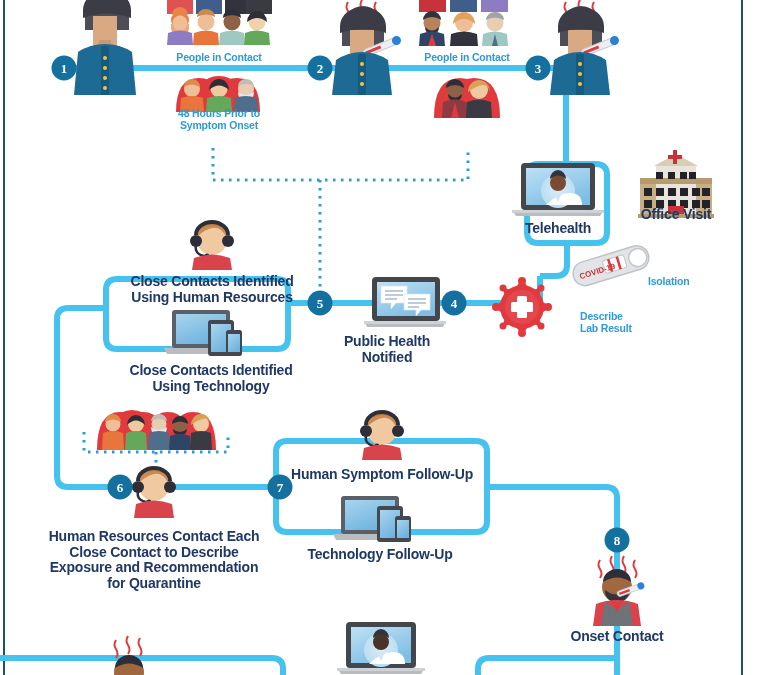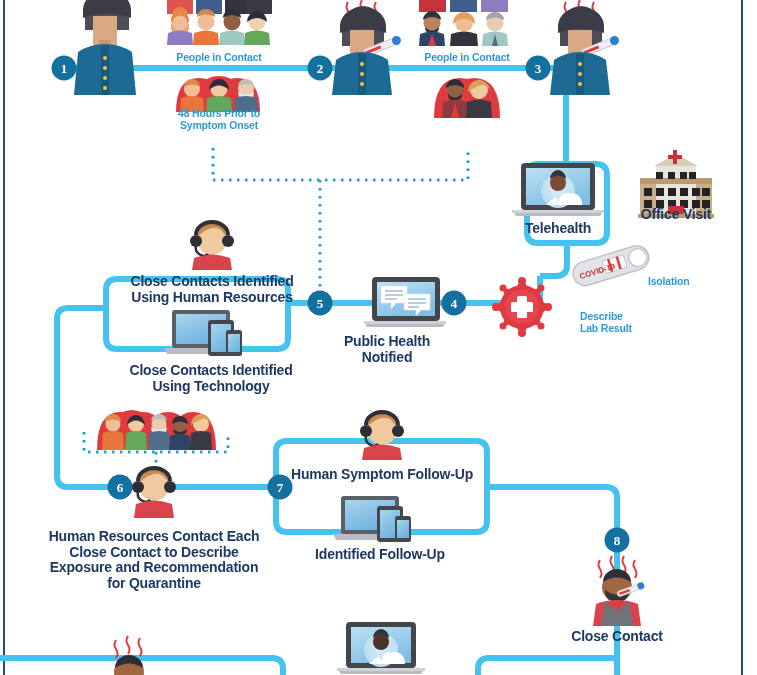--- a/index.html
+++ b/index.html
@@ -523,7 +523,7 @@
 Exposure and Recommendation
 for Quarantine</div>
   <div class="lbl dark" style="left:382px;top:467px">Human Symptom Follow-Up</div>
-  <div class="lbl dark" style="left:380px;top:547px">Identified Follow-Up</div>
+  <div class="lbl dark" style="left:380px;top:547px">Technology Follow-Up</div>
   <div class="lbl dark" style="left:617px;top:629px">Close Contact</div>
 
 </div>

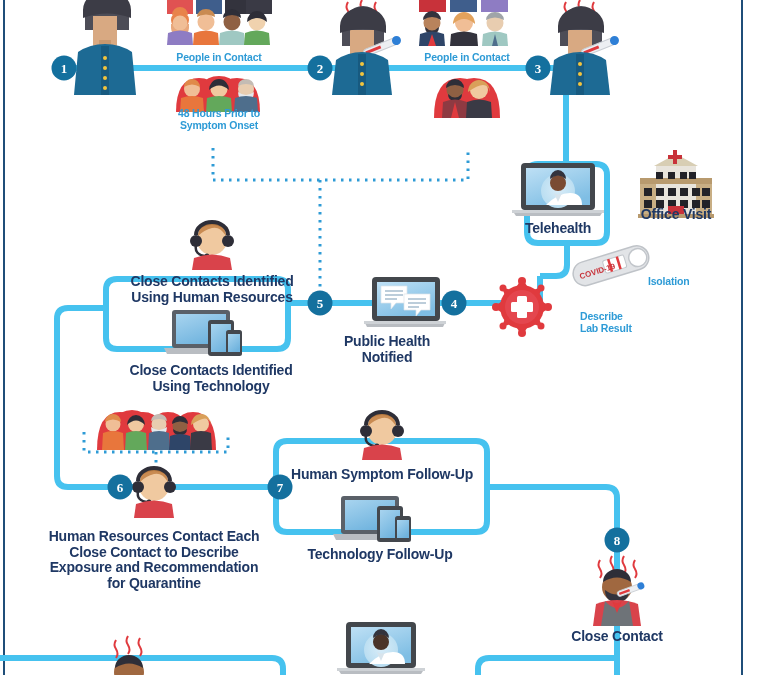--- a/index.html
+++ b/index.html
@@ -524,7 +524,7 @@
 for Quarantine</div>
   <div class="lbl dark" style="left:382px;top:467px">Human Symptom Follow-Up</div>
   <div class="lbl dark" style="left:380px;top:547px">Technology Follow-Up</div>
-  <div class="lbl dark" style="left:617px;top:629px">Close Contact</div>
+  <div class="lbl dark" style="left:617px;top:629px">Onset Contact</div>
 
 </div>
 

